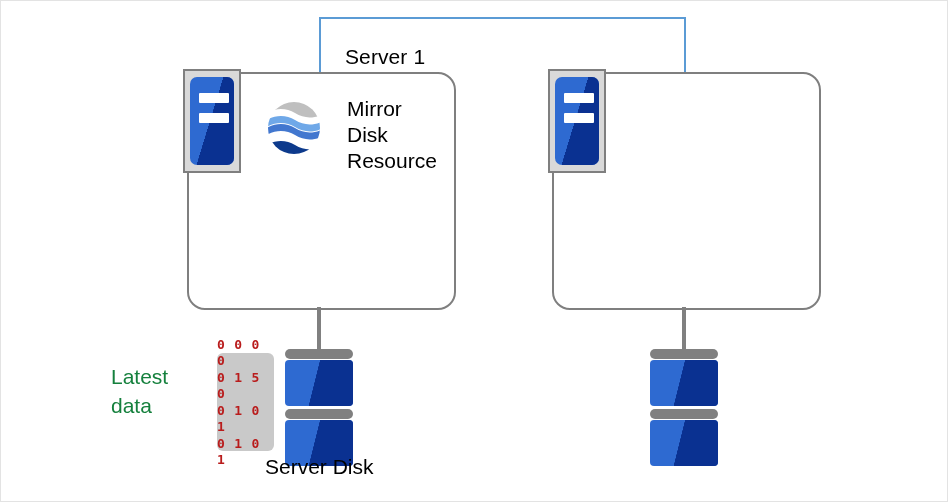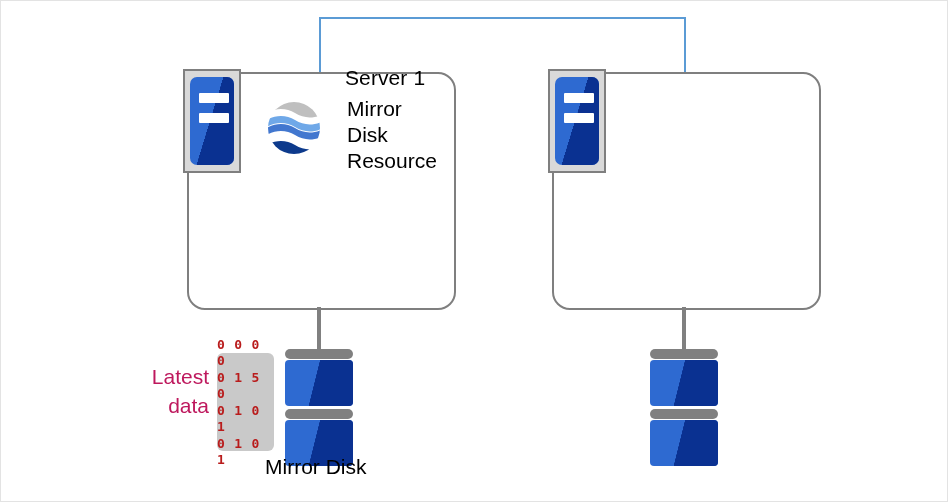--- a/index.html
+++ b/index.html
@@ -48,7 +48,6 @@
     color:#000000;
     white-space:nowrap;
     letter-spacing:.1px;
-    margin-top:21px;
   }
   .server-label.s1{left:344px;}
   .server-label.s2{left:709px;}

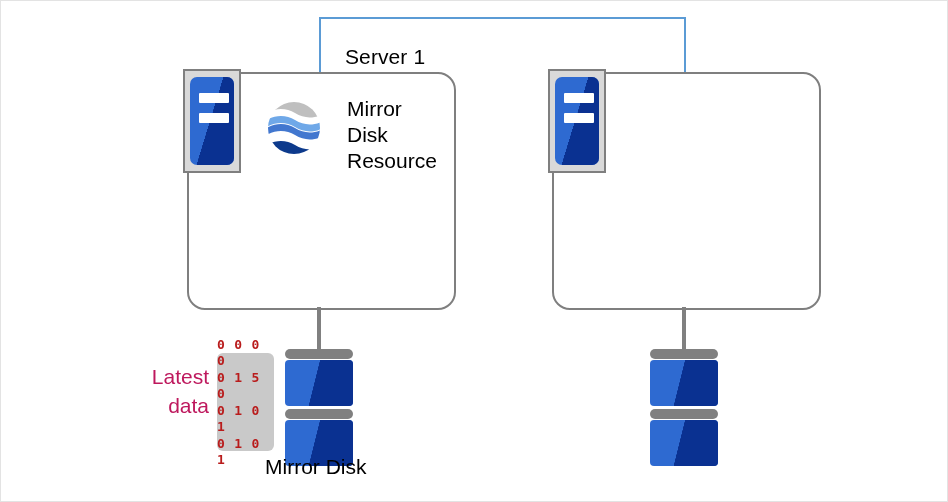--- a/index.html
+++ b/index.html
@@ -167,8 +167,7 @@
     width:98px;
     font-size:21px;
     line-height:29px;
-    color:#be185d;
-    text-align:right;
+    color:#15803d;
     white-space:pre-line;
   }
 

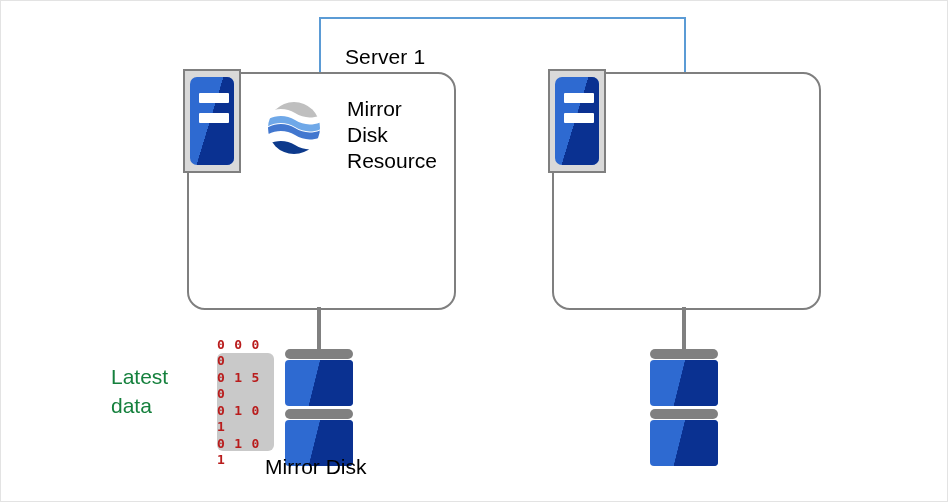--- a/index.html
+++ b/index.html
@@ -255,7 +255,7 @@
       <div class="diag"></div>
     </div>
   </div>
-  <div class="disk-caption left">Mirror Disk</div>
+  <div class="disk-caption left">Server Disk</div>
 
   <div class="disk-stack right">
     <div class="disk-platter"></div>

